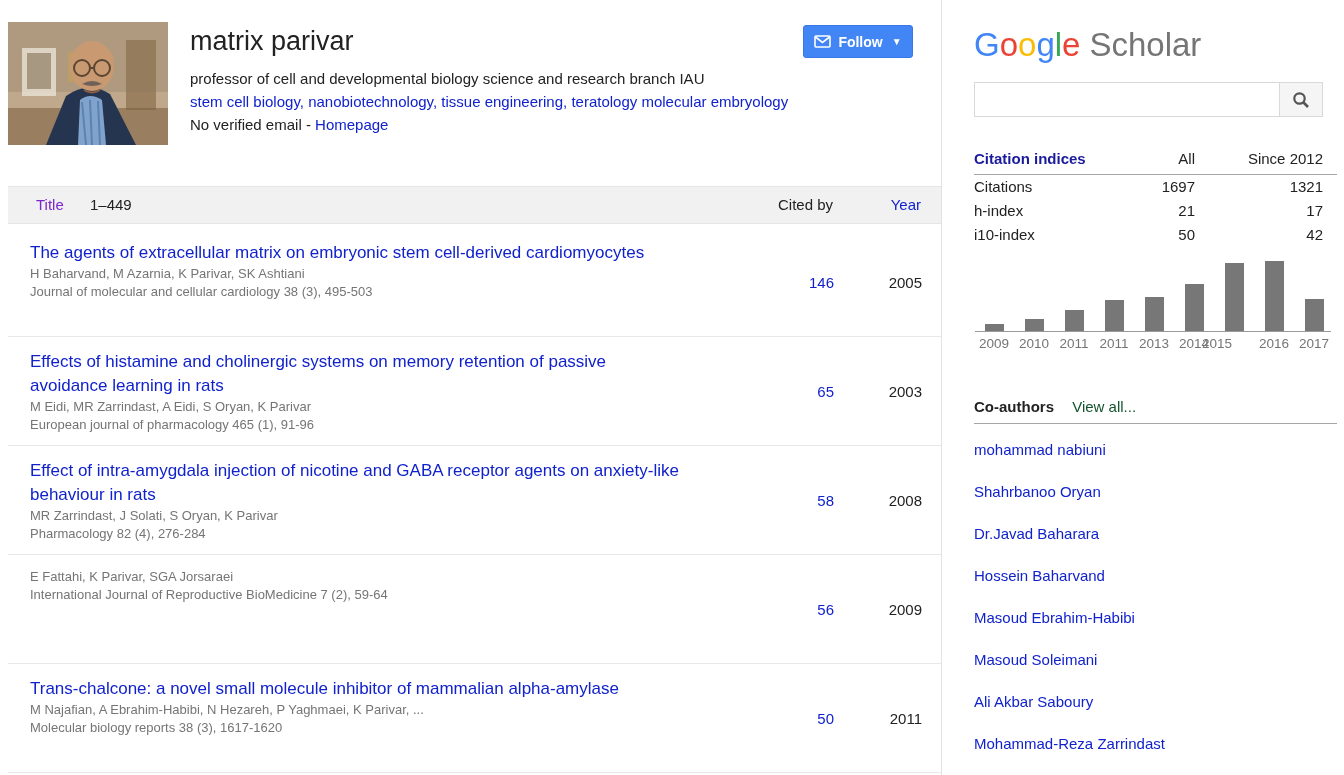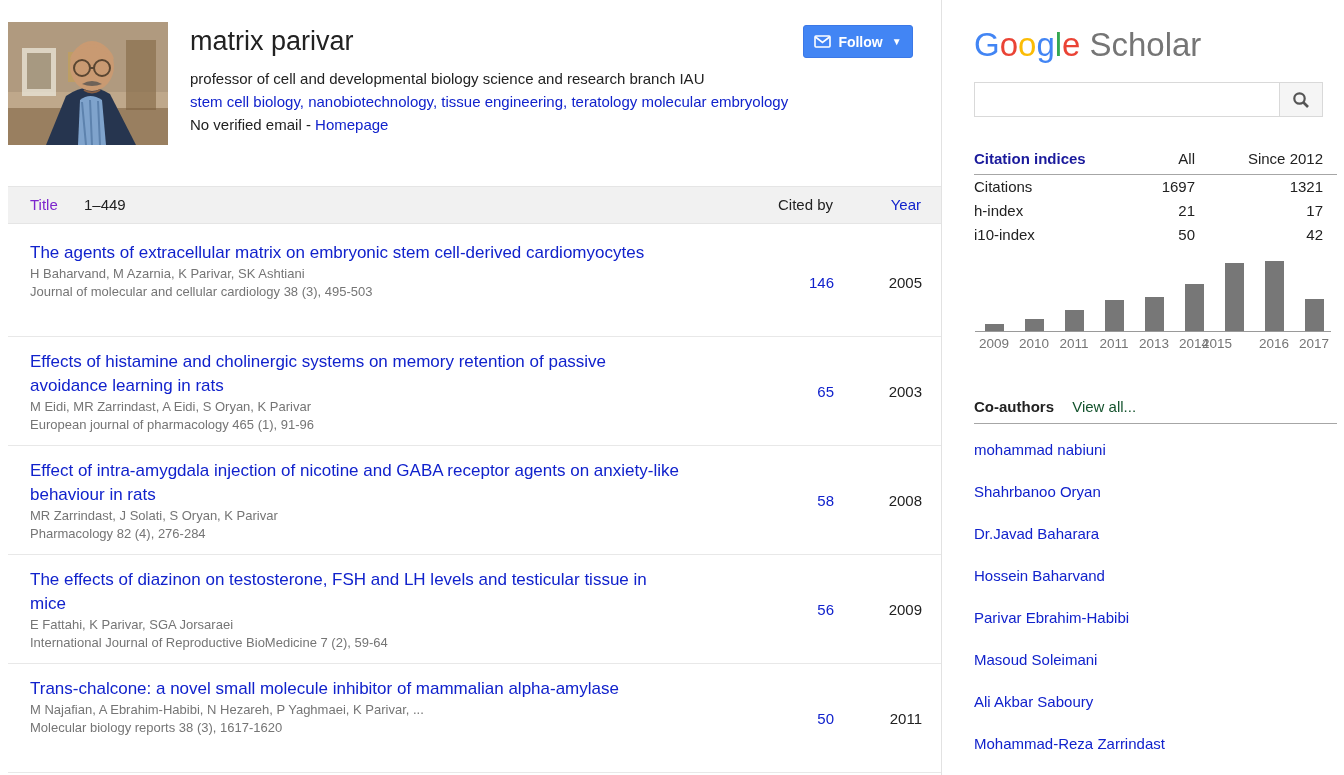--- a/index.html
+++ b/index.html
@@ -30,7 +30,7 @@
   .tbl-header { position:absolute; left:8px; top:186px; width:933px; height:38px;
       background:#f1f1f1; border-top:1px solid #e5e5e5; border-bottom:1px solid #e5e5e5;
       font-size:15px; line-height:36px; }
-  .th-title { color:#7d26cd; margin-left:22px; cursor:pointer; }
+  .th-title { color:#7d26cd; margin-left:28px; cursor:pointer; }
   .th-range { color:#222; margin-left:22px; }
   .th-cited { position:absolute; right:108px; color:#222; }
   .th-year  { position:absolute; right:20px; color:#1122cc; cursor:pointer; }

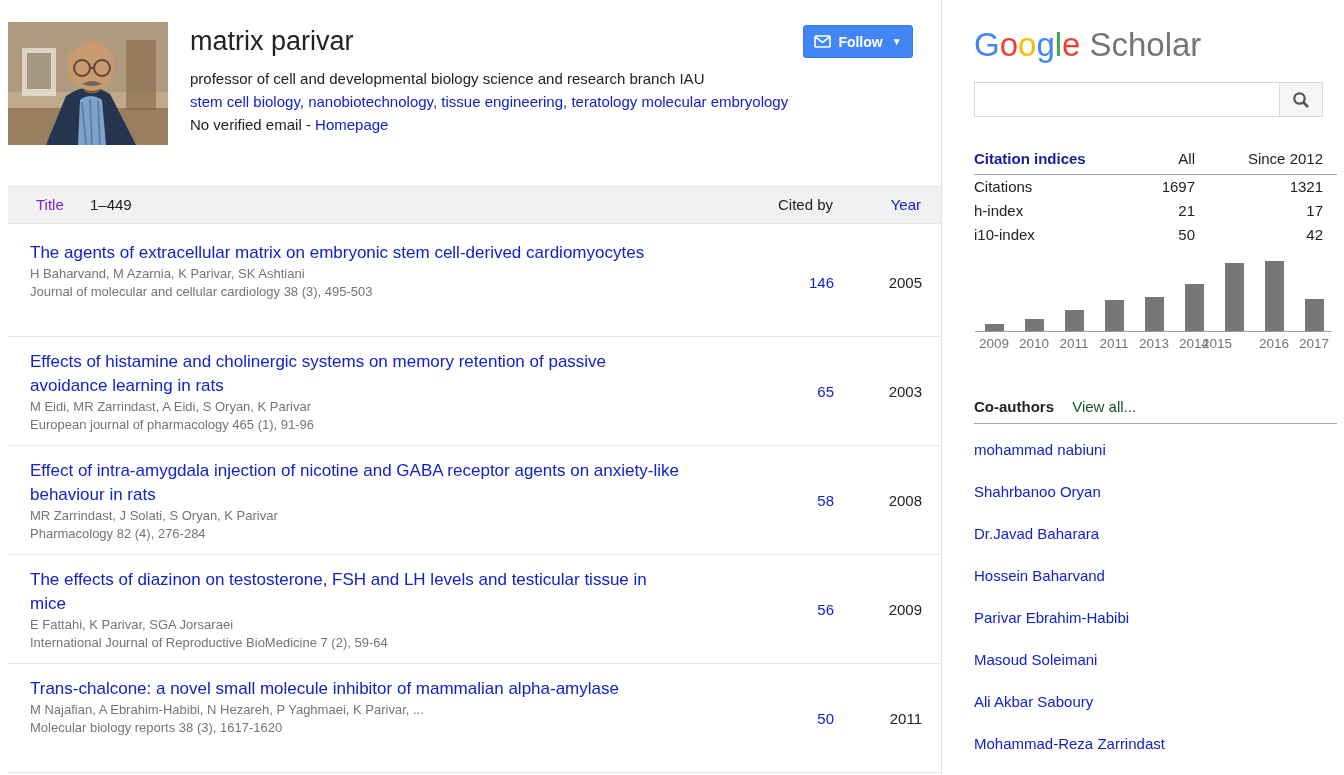--- a/index.html
+++ b/index.html
@@ -157,7 +157,6 @@
   </div>
 
   <div class="pub-row" data-name="publication-row">
-    <div class="pub-title" data-name="publication-title-link">The effects of diazinon on testosterone, FSH and LH levels and testicular tissue in mice</div>
     <div class="pub-authors" data-name="publication-authors">E Fattahi, K Parivar, SGA Jorsaraei</div>
     <div class="pub-venue" data-name="publication-venue">International Journal of Reproductive BioMedicine 7 (2), 59-64</div>
     <div class="pub-cited" data-name="cited-by-count-link">56</div>

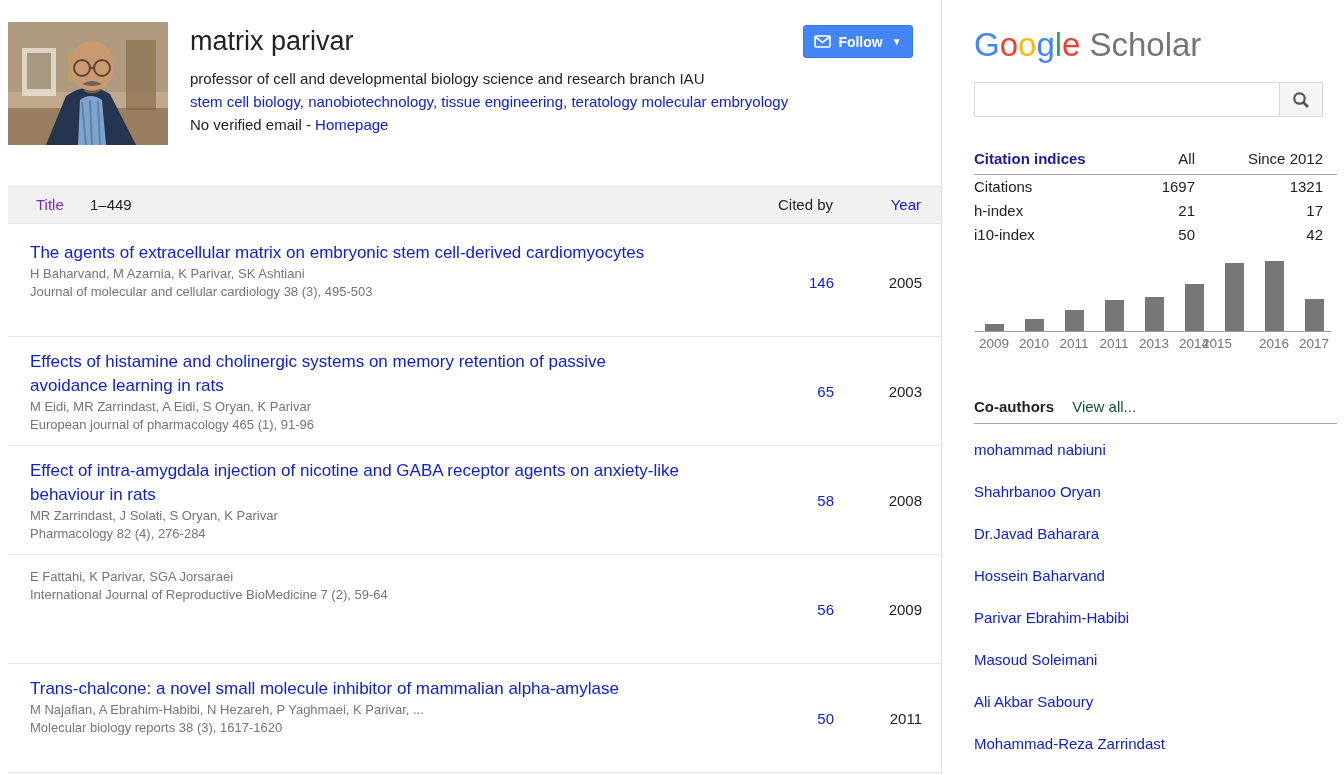--- a/index.html
+++ b/index.html
@@ -254,7 +254,7 @@
 
   <div class="coauth-item" data-name="coauthor-link">Hossein Baharvand</div>
 
-  <div class="coauth-item" data-name="coauthor-link">Parivar Ebrahim-Habibi</div>
+  <div class="coauth-item" data-name="coauthor-link">Masoud Ebrahim-Habibi</div>
 
   <div class="coauth-item" data-name="coauthor-link">Masoud Soleimani</div>
 

